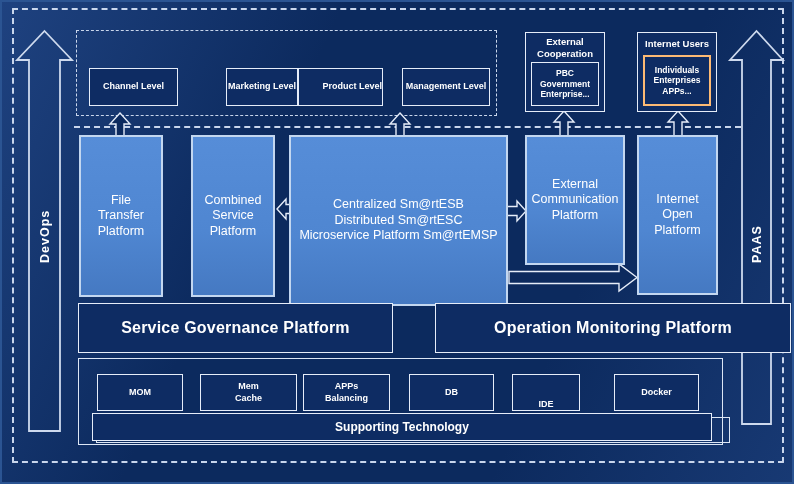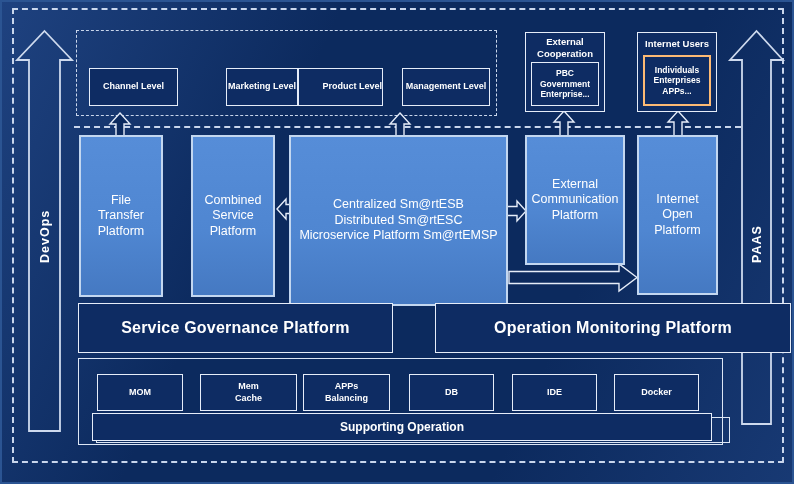--- a/index.html
+++ b/index.html
@@ -145,7 +145,7 @@
   <div class="abs box-dark center tiny" style="left:409px;top:374px;width:85px;height:37px;">
     <span class="lbl">DB</span>
   </div>
-  <div class="abs box-dark center tiny" style="left:512px;top:374px;width:85px;height:37px;">
+  <div class="abs box-dark center tiny" style="left:512px;top:374px;width:68px;height:37px;align-items:flex-end;">
     <span class="lbl">IDE</span>
   </div>
   <div class="abs box-dark center tiny" style="left:614px;top:374px;width:85px;height:37px;">

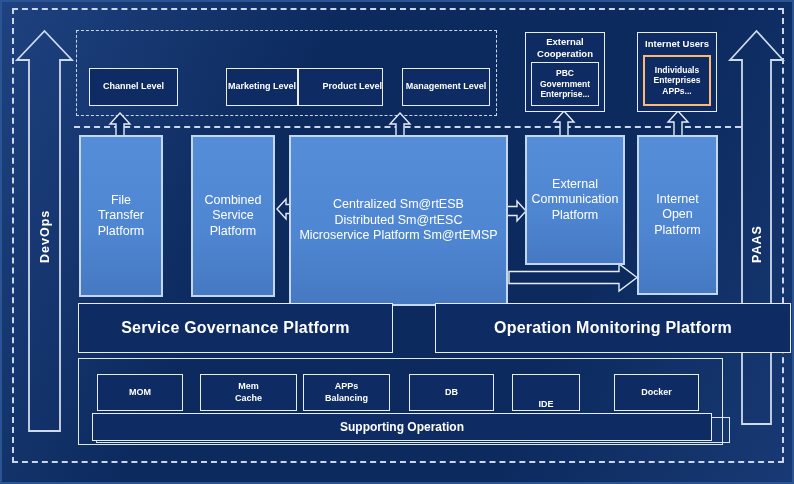--- a/index.html
+++ b/index.html
@@ -154,7 +154,7 @@
 
   <div class="abs" style="left:96px;top:417px;width:634px;height:26px;border:1px solid #dce6f5;"></div>
   <div class="abs box-dark center" style="left:92px;top:413px;width:620px;height:28px;font-size:12px;font-weight:bold;">
-    <span class="lbl">Supporting Operation</span>
+    <span class="lbl">Supporting Technology</span>
   </div>
 
 </div>

